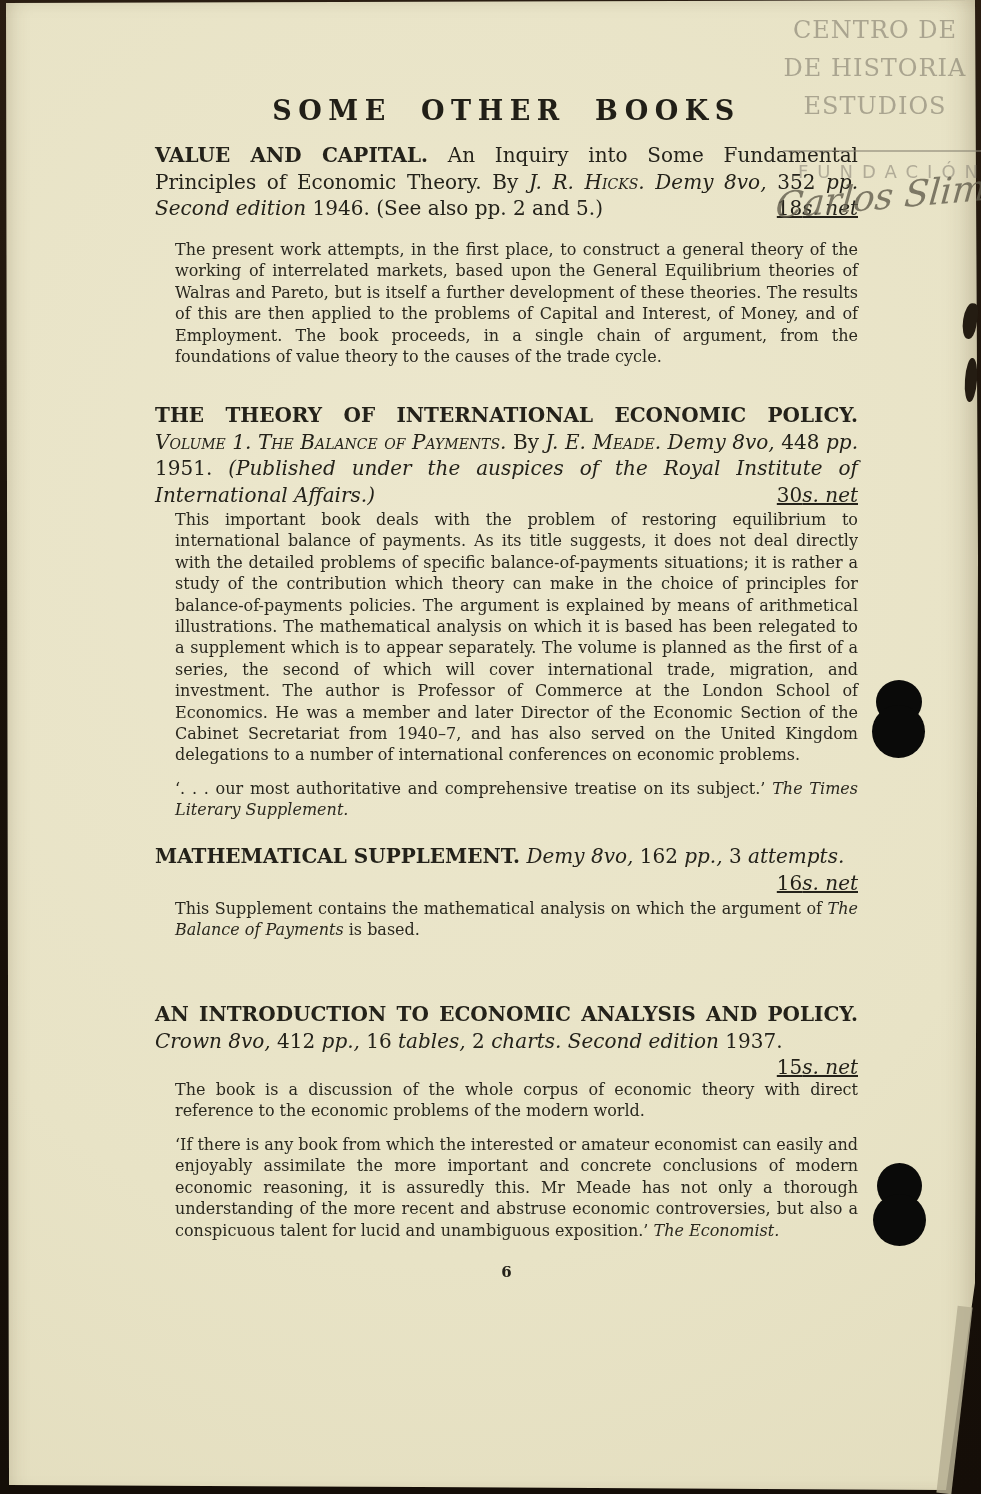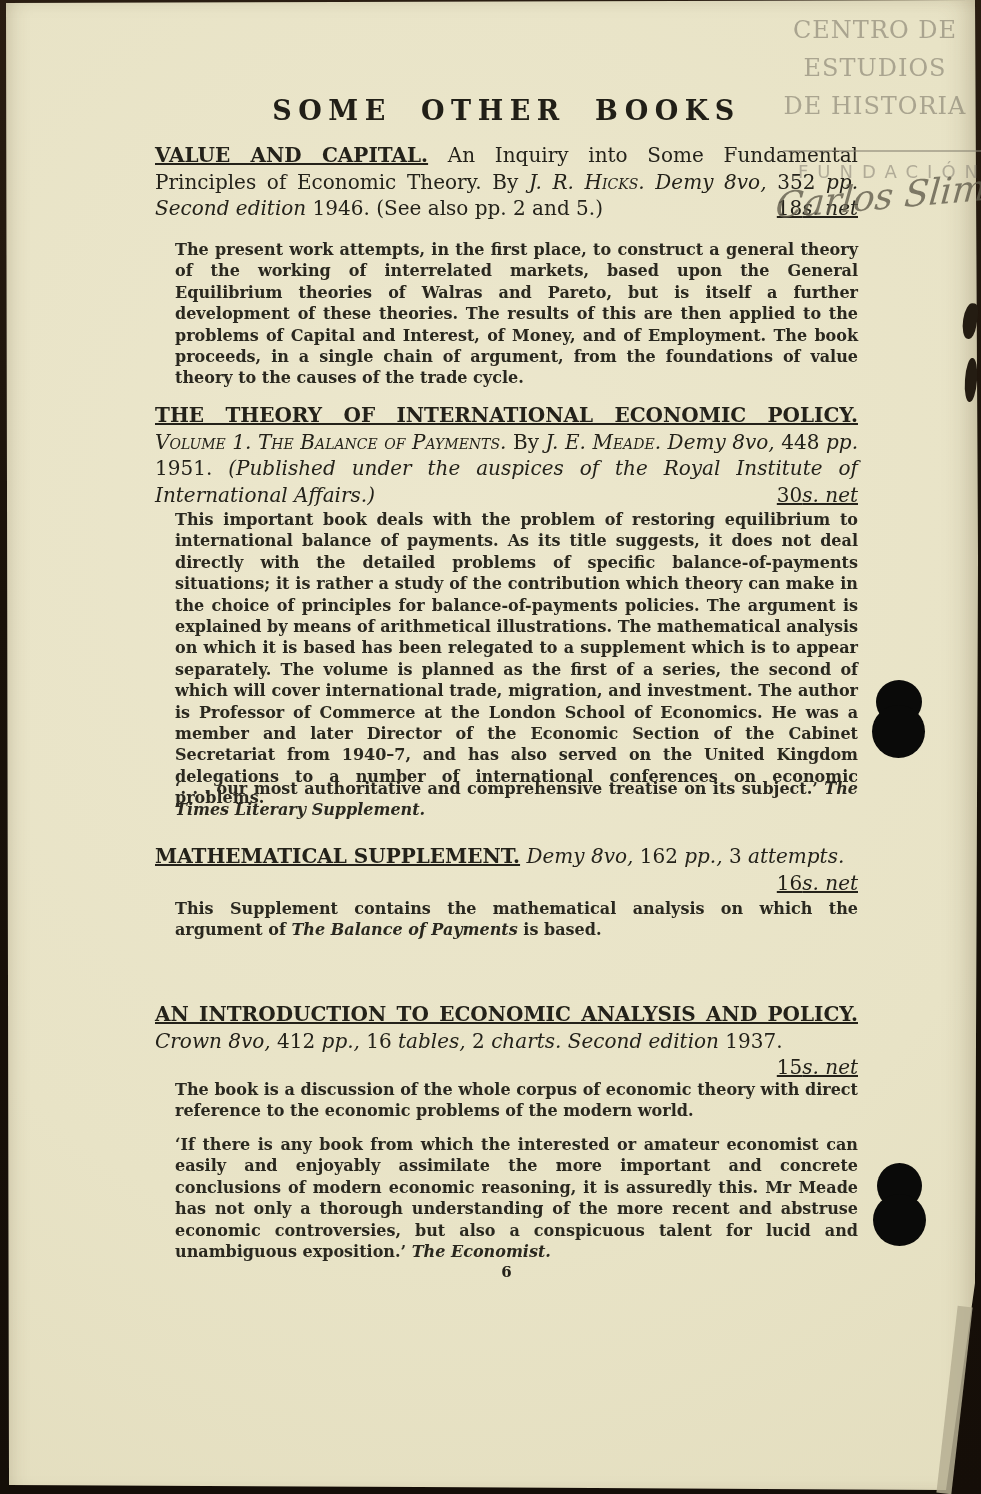--- a/index.html
+++ b/index.html
@@ -79,8 +79,8 @@
 
   <div class="wm-lines">
     <div>CENTRO DE</div>
+    <div>DE HISTORIA</div>
     <div>ESTUDIOS</div>
-    <div>DE HISTORIA</div>
   </div>
   <div class="wm-rule"></div>
   <div class="wm-foundation">FUNDACIÓN</div>

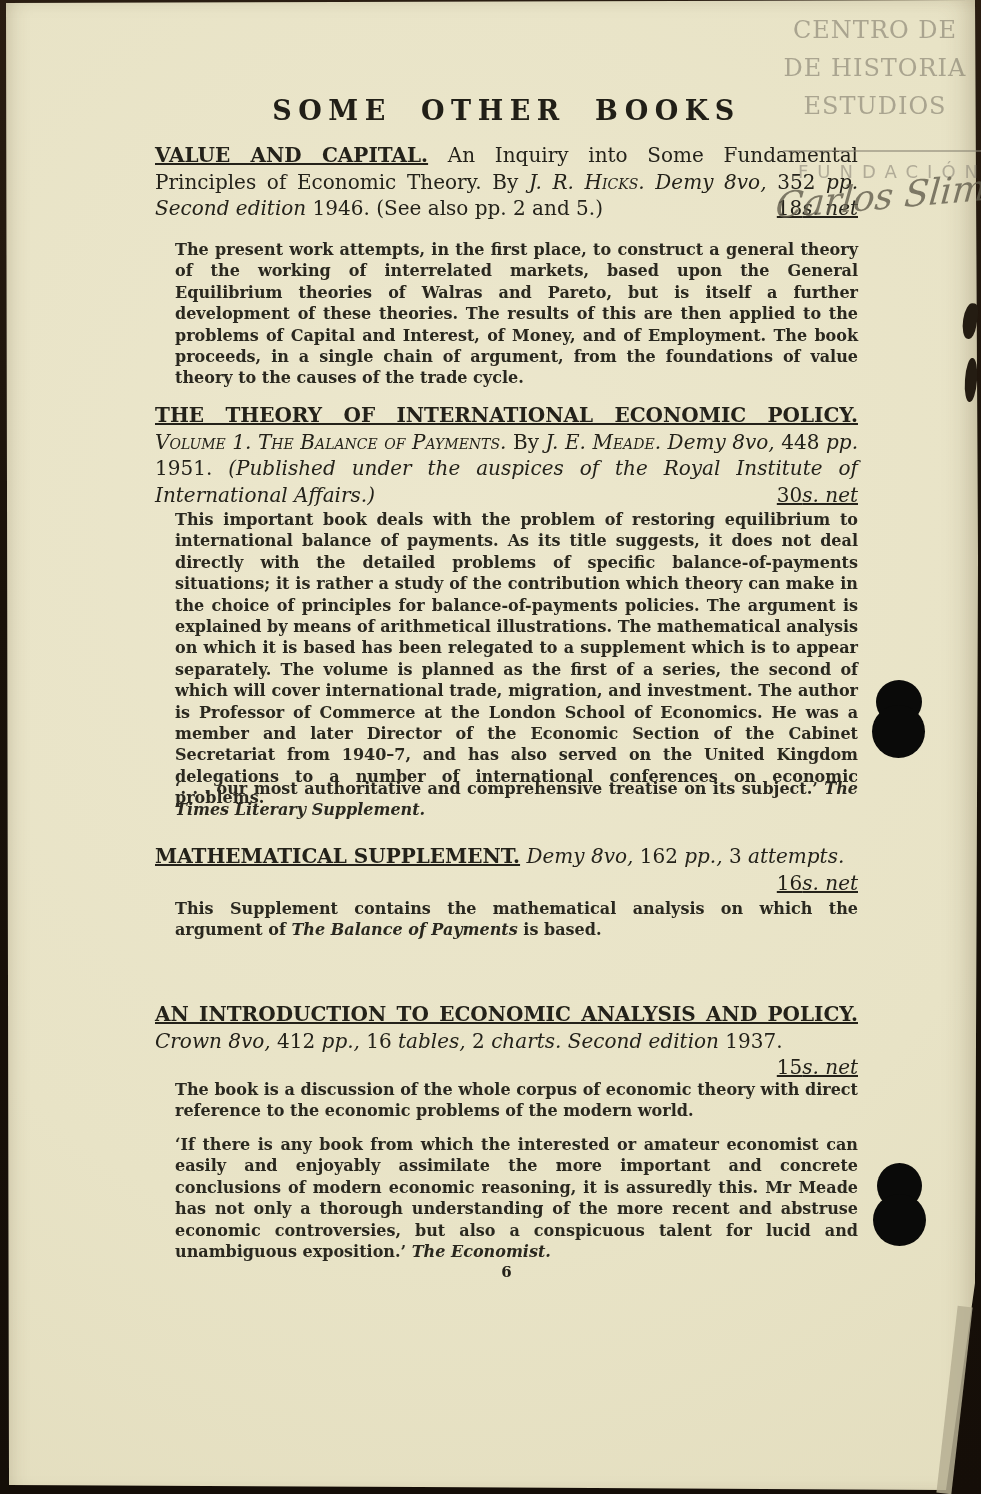--- a/index.html
+++ b/index.html
@@ -21,7 +21,7 @@
 
   .hd{position:absolute;left:155px;width:703px;font-size:20px;line-height:26.5px;
         text-align:justify;color:#24221a;}
-  .seg-b{font-weight:700;text-decoration:underline;}
+  .seg-b{font-weight:700;}
   .seg-i{font-style:italic;}
   .seg-sc{font-variant:small-caps;font-style:italic;}
   .price{float:right;margin-left:14px;white-space:nowrap;text-decoration:underline;}

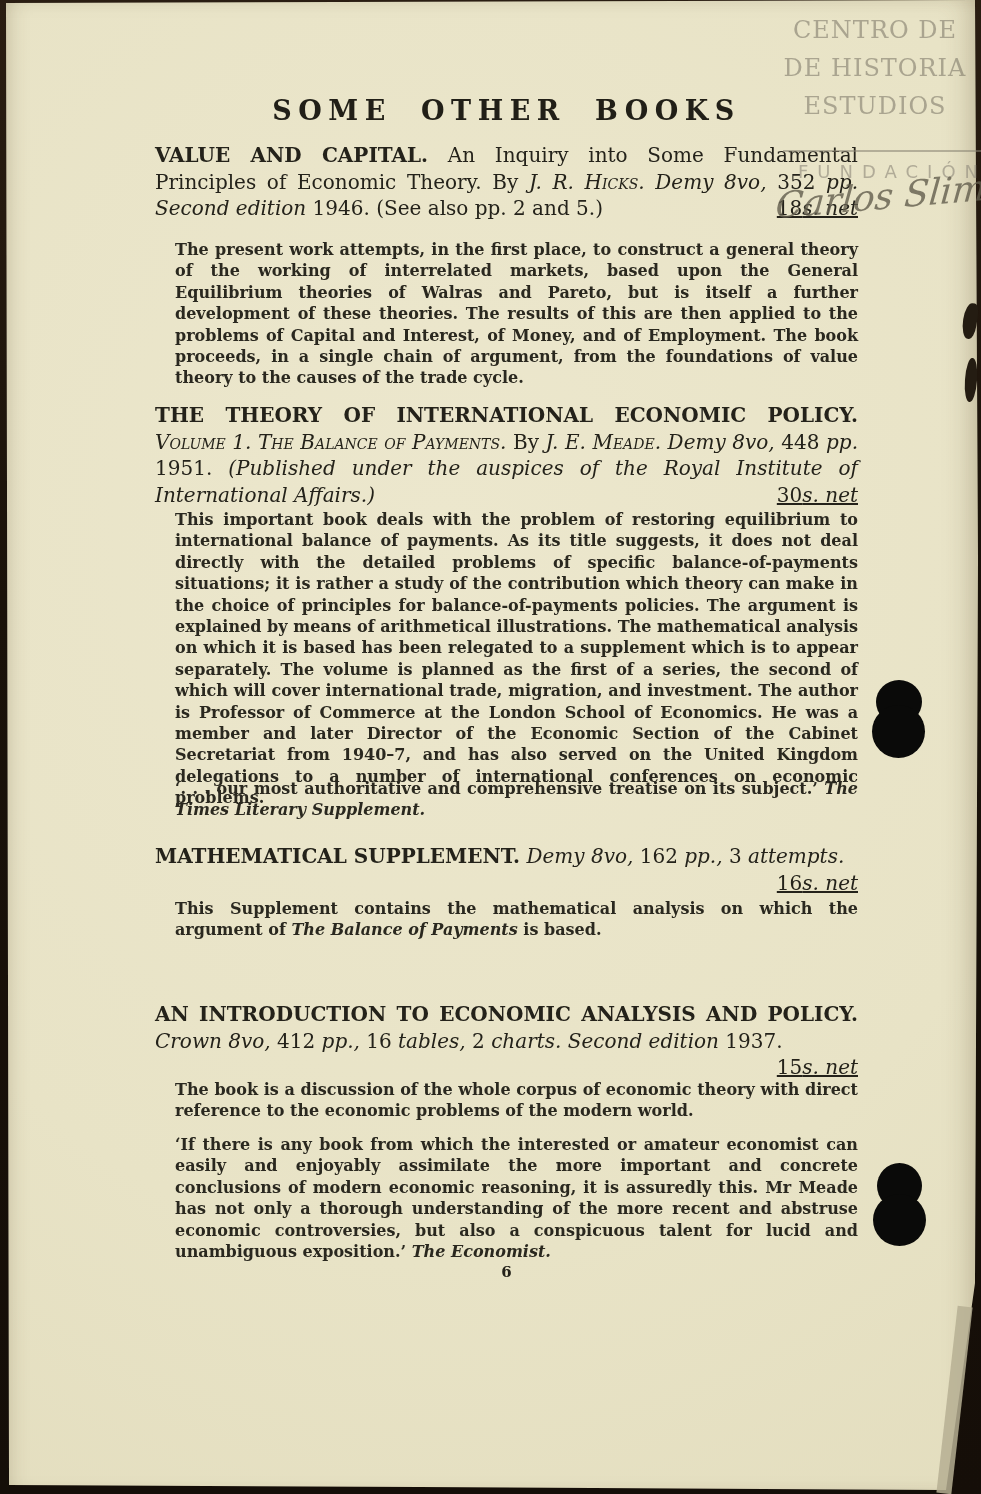--- a/index.html
+++ b/index.html
@@ -27,7 +27,7 @@
   .price{float:right;margin-left:14px;white-space:nowrap;text-decoration:underline;}
 
   .para{position:absolute;left:175px;width:683px;margin:0;font-size:16px;line-height:21.4px;
-        text-align:justify;color:#2a281f;font-weight:bold;}
+        text-align:justify;color:#2a281f;}
 
   .byline{position:absolute;left:155px;width:703px;top:954px;text-align:center;
         font-style:italic;font-size:17.5px;color:#2a281f;}

